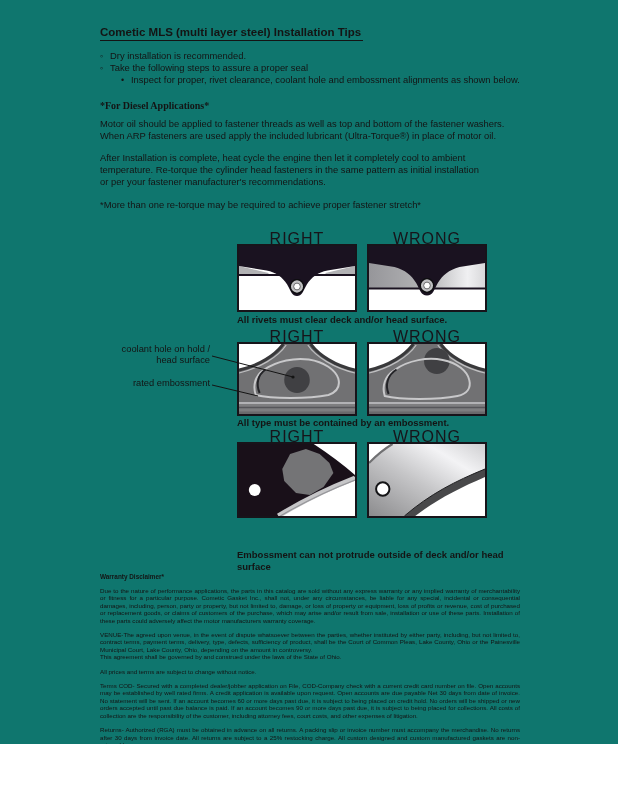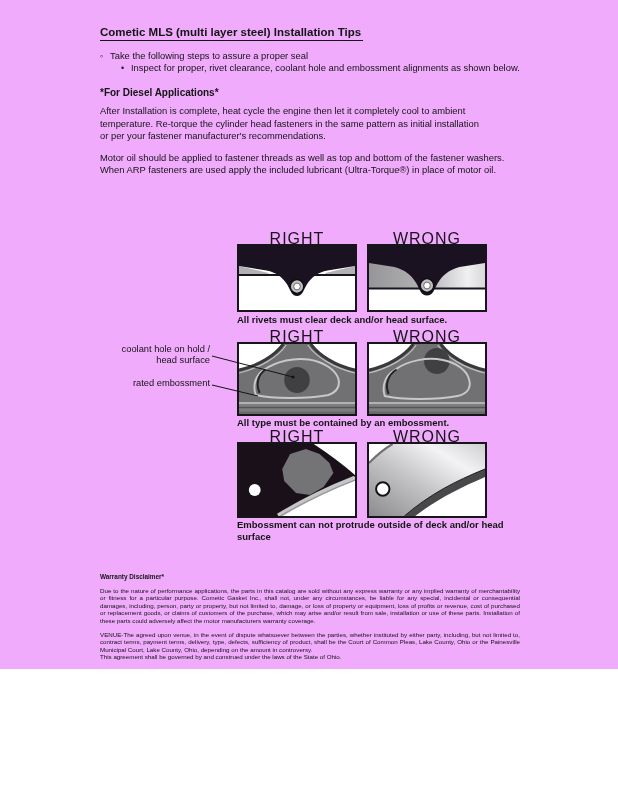--- a/index.html
+++ b/index.html
@@ -4,7 +4,7 @@
 <style>
   html,body{margin:0;padding:0;background:#ffffff;}
   body{width:618px;height:800px;position:relative;font-family:"Liberation Sans",sans-serif;color:#141414;}
-  .page{position:absolute;left:0;top:0;width:618px;height:669px;background:#f0abfc;overflow:hidden;}
+  .page{position:absolute;left:0;top:0;width:618px;height:744px;background:#0f766e;overflow:hidden;}
 
   
   .content{position:absolute;left:100px;top:22px;width:440px;}

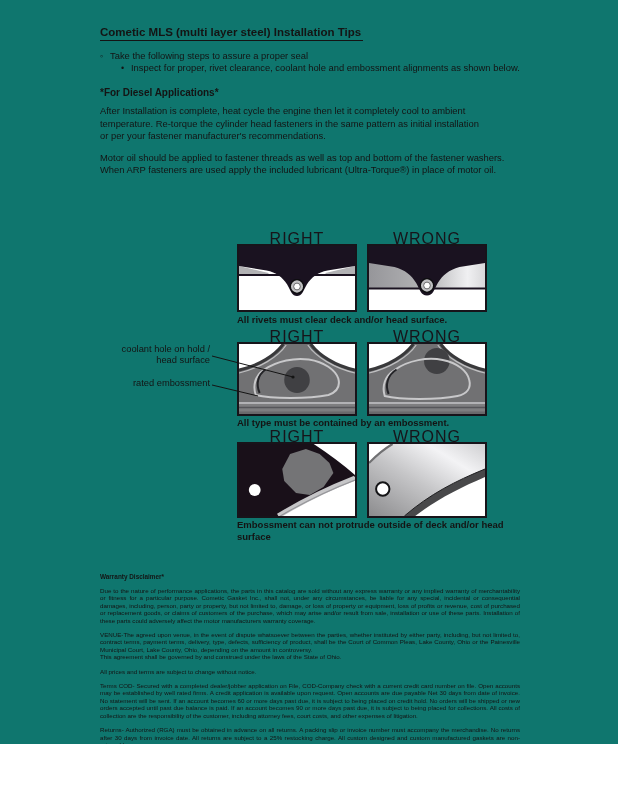--- a/index.html
+++ b/index.html
@@ -41,6 +41,7 @@
   <div class="content">
     <h1 class="title">Cometic MLS (multi layer steel) Installation Tips</h1>
     <ul class="tips">
+      <li class="l1">Dry installation is recommended.</li>
       <li class="l1">Take the following steps to assure a proper seal</li>
       <li class="l2">Inspect for proper, rivet clearance, coolant hole and embossment alignments as shown below.</li>
     </ul>

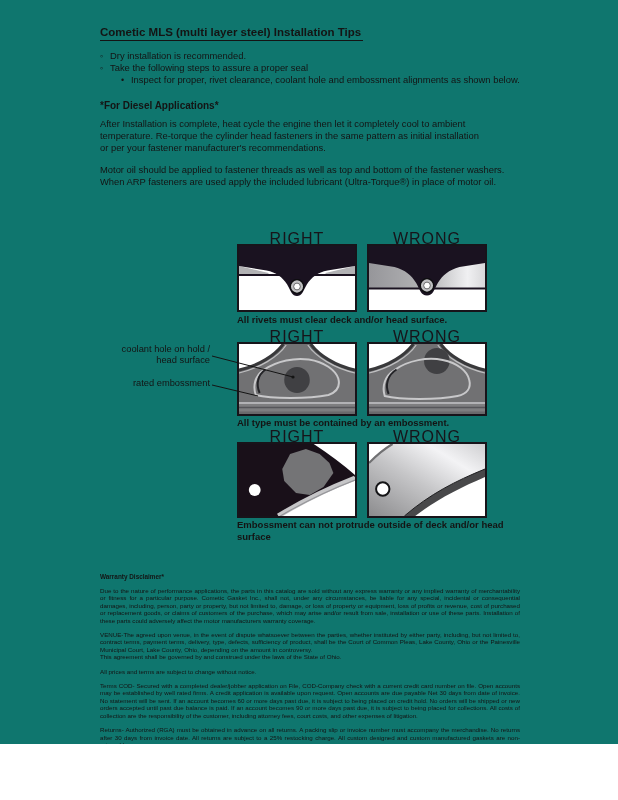--- a/index.html
+++ b/index.html
@@ -15,7 +15,7 @@
   ul.tips li.l1::before{content:"◦";position:absolute;left:0;top:0;font-size:9px;}
   ul.tips li.l2{margin-left:21px;}
   ul.tips li.l2::before{content:"•";position:absolute;left:0;top:0;font-size:9px;}
-  .diesel-heading{font-size:10px;font-weight:bold;margin:0 0 7px 0;}
+  .diesel-heading{font-size:10px;font-weight:bold;margin:0 0 7px 0;font-family:Liberation Serif, serif;}
   .content p{font-size:9.4px;line-height:12.2px;margin:0 0 10px 0;white-space:pre-line;}
 
   

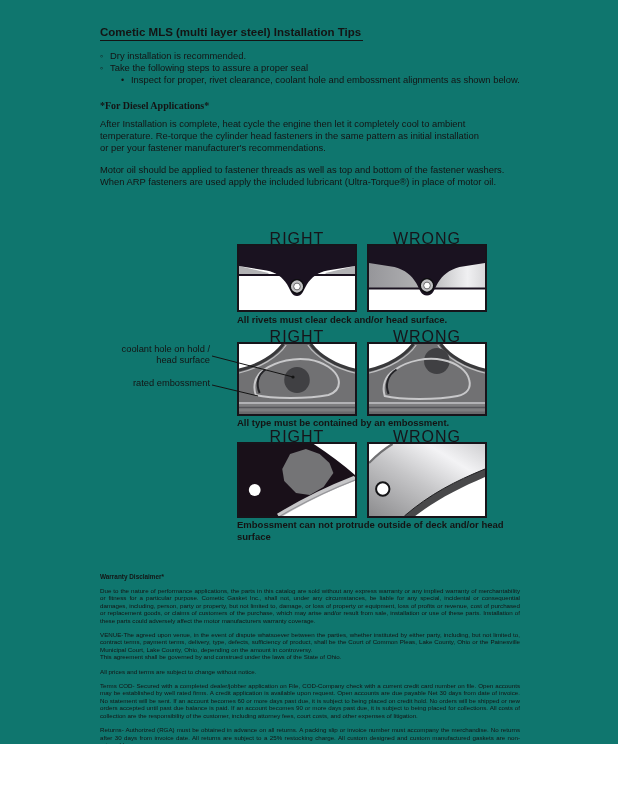--- a/index.html
+++ b/index.html
@@ -46,11 +46,11 @@
       <li class="l2">Inspect for proper, rivet clearance, coolant hole and embossment alignments as shown below.</li>
     </ul>
     <h2 class="diesel-heading">*For Diesel Applications*</h2>
+    <p>Motor oil should be applied to fastener threads as well as top and bottom of the fastener washers.
+When ARP fasteners are used apply the included lubricant (Ultra-Torque®) in place of motor oil.</p>
     <p>After Installation is complete, heat cycle the engine then let it completely cool to ambient
 temperature. Re-torque the cylinder head fasteners in the same pattern as initial installation
 or per your fastener manufacturer's recommendations.</p>
-    <p>Motor oil should be applied to fastener threads as well as top and bottom of the fastener washers.
-When ARP fasteners are used apply the included lubricant (Ultra-Torque®) in place of motor oil.</p>
   </div>
 
   <div class="dlabel" style="left:237px;top:230px;">RIGHT</div>

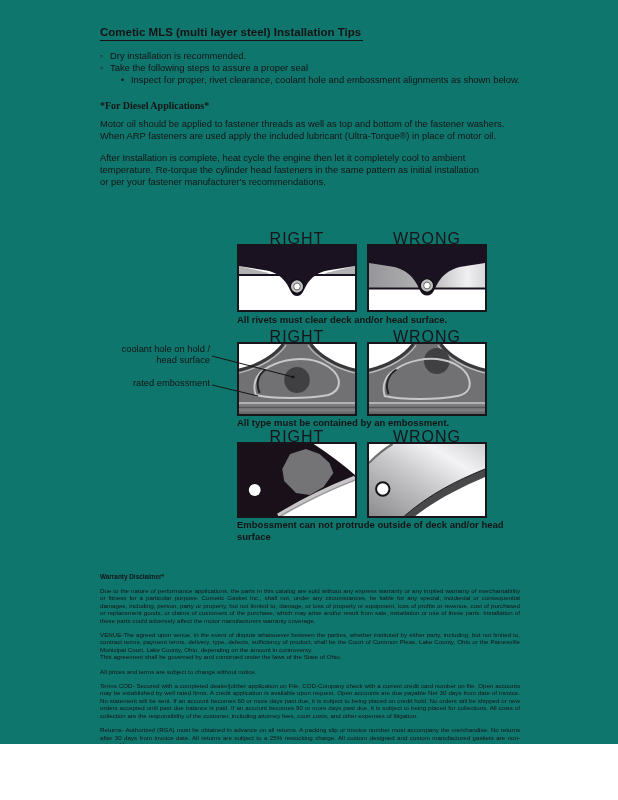--- a/index.html
+++ b/index.html
@@ -51,6 +51,7 @@
     <p>After Installation is complete, heat cycle the engine then let it completely cool to ambient
 temperature. Re-torque the cylinder head fasteners in the same pattern as initial installation
 or per your fastener manufacturer's recommendations.</p>
+    <p>*More than one re-torque may be required to achieve proper fastener stretch*</p>
   </div>
 
   <div class="dlabel" style="left:237px;top:230px;">RIGHT</div>

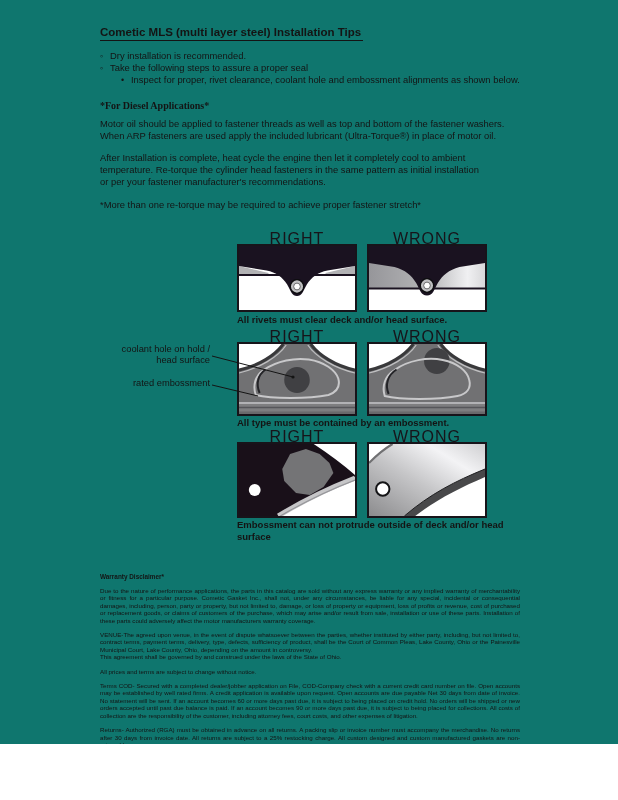--- a/index.html
+++ b/index.html
@@ -169,7 +169,7 @@
     </svg>
   </div>
 
-  <div class="dcaption" style="left:237px;top:519px;width:270px;">Embossment can not protrude outside of deck and/or head surface</div>
+  <div class="dcaption" style="left:237px;top:549px;width:270px;">Embossment can not protrude outside of deck and/or head surface</div>
 
   <svg class="leader">
     <line x1="212" y1="356" x2="293" y2="377" stroke="#141414" stroke-width="1"></line>

